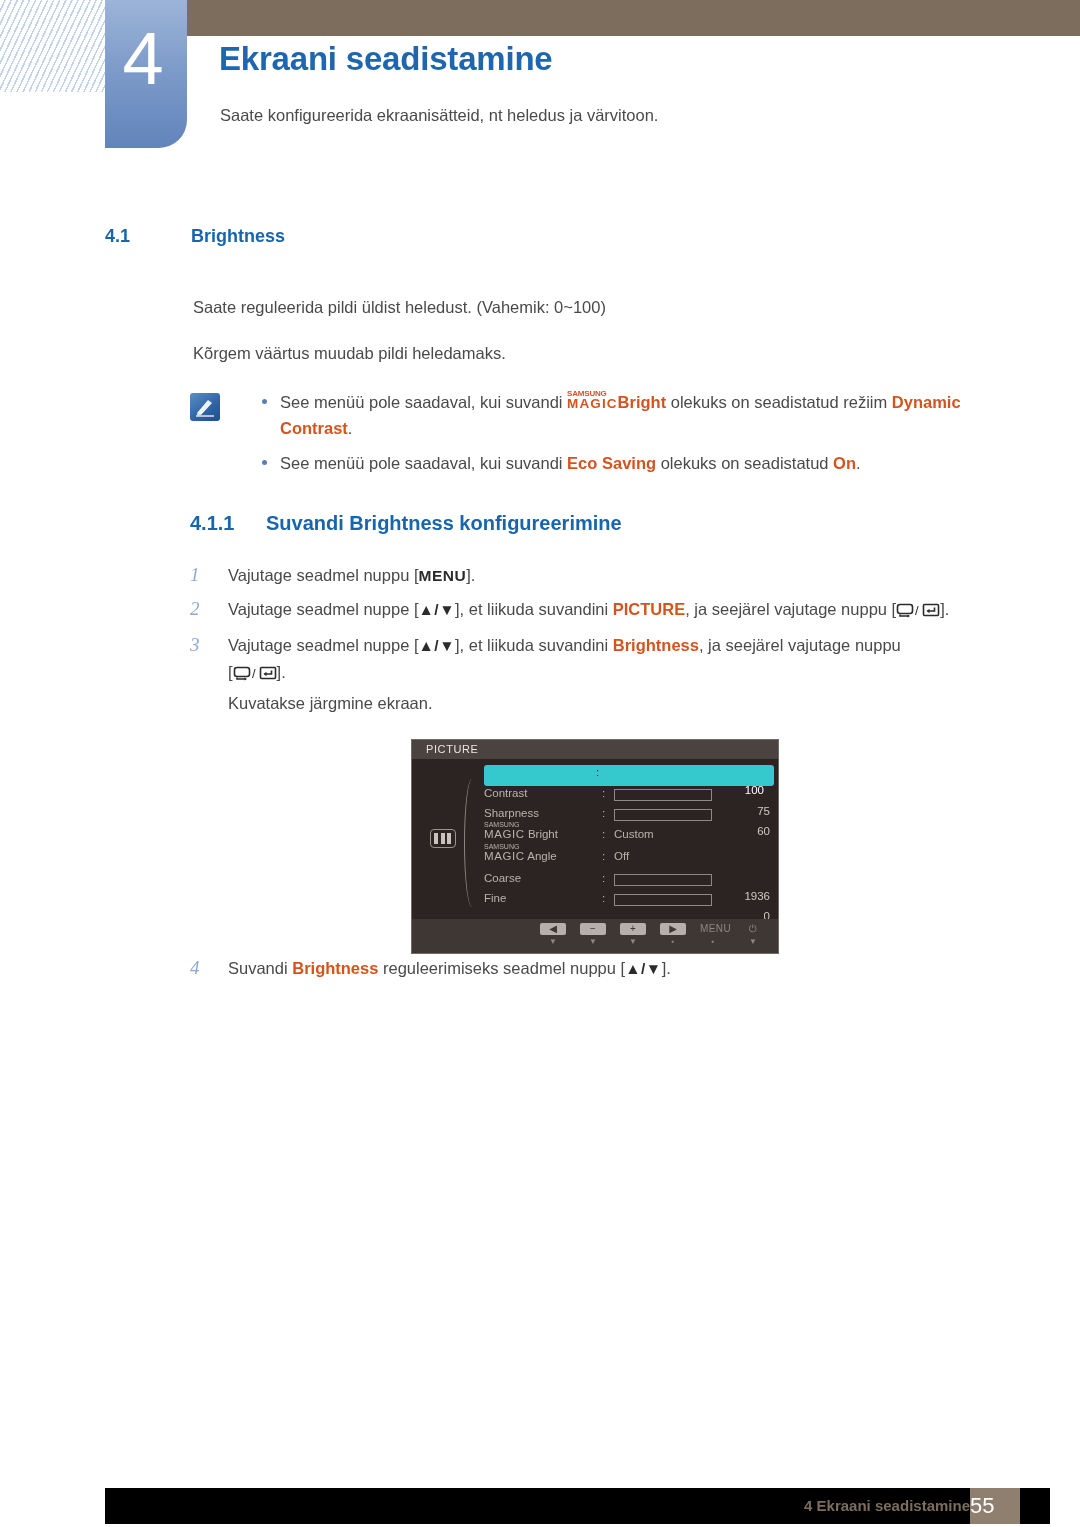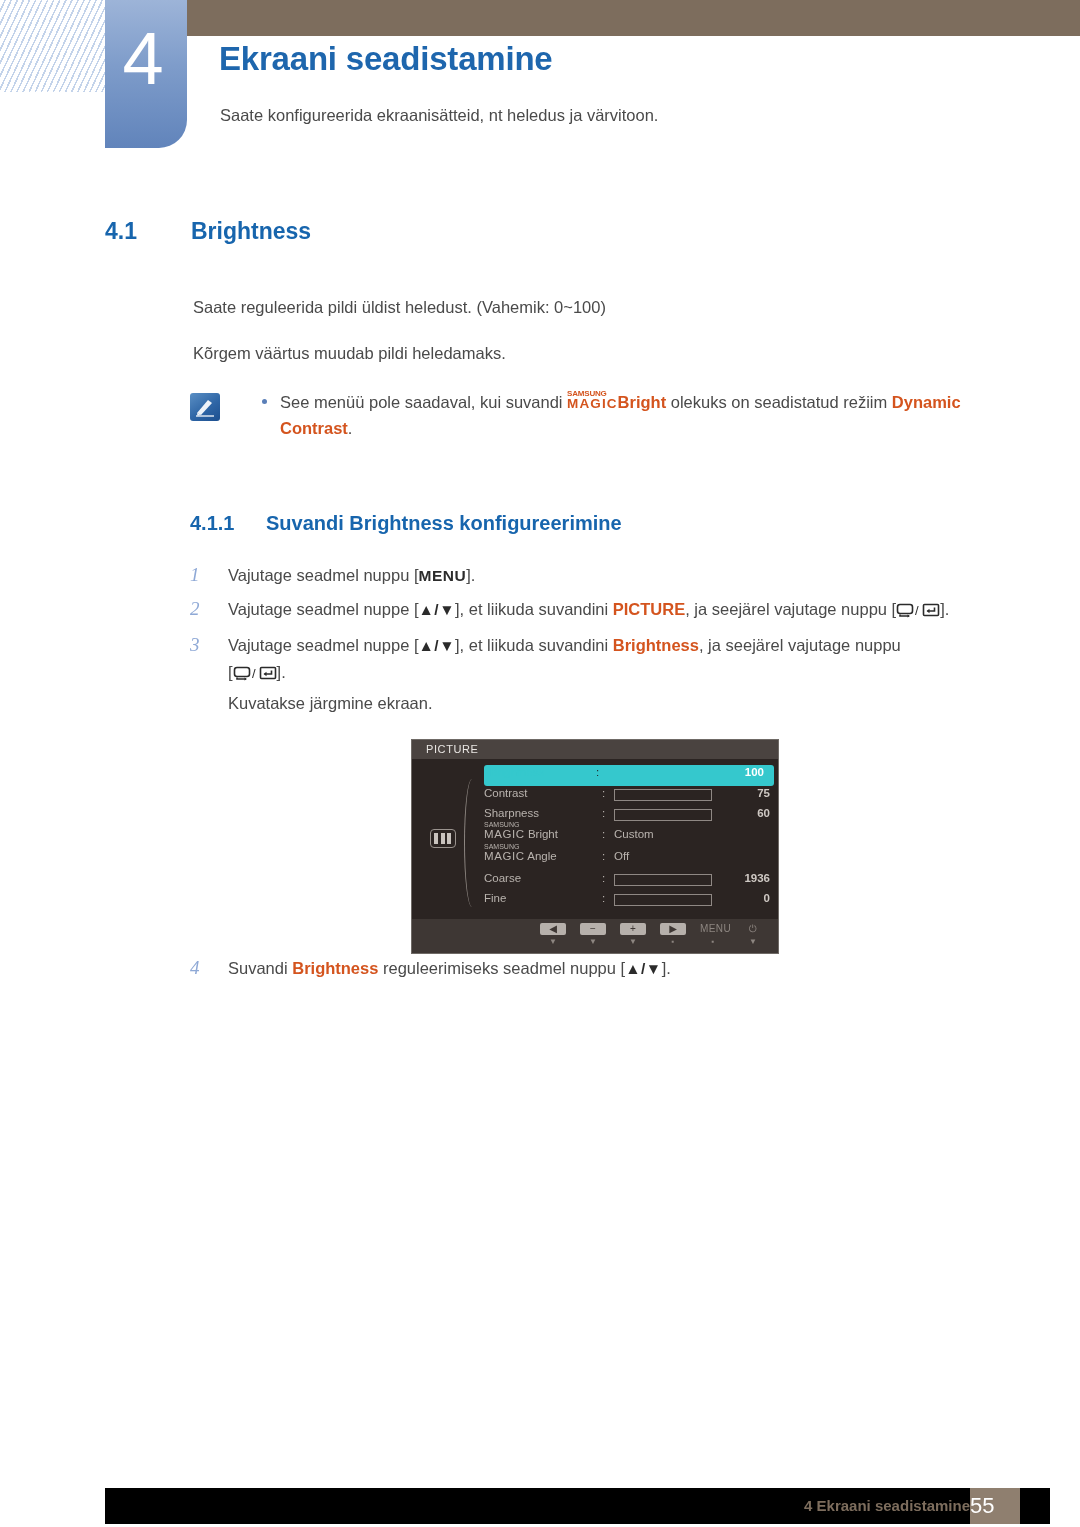--- a/index.html
+++ b/index.html
@@ -51,8 +51,8 @@
 
   
   .sec-head {
-    position:absolute; left:105px; top:218px;
-    font-size:23px; font-weight:bold; color:#1765ad;
+    position:absolute; left:105px; top:226px;
+    font-size:18px; font-weight:bold; color:#1765ad;
   }
   .sec-head .sec-num { display:inline-block; width:86px; }
 

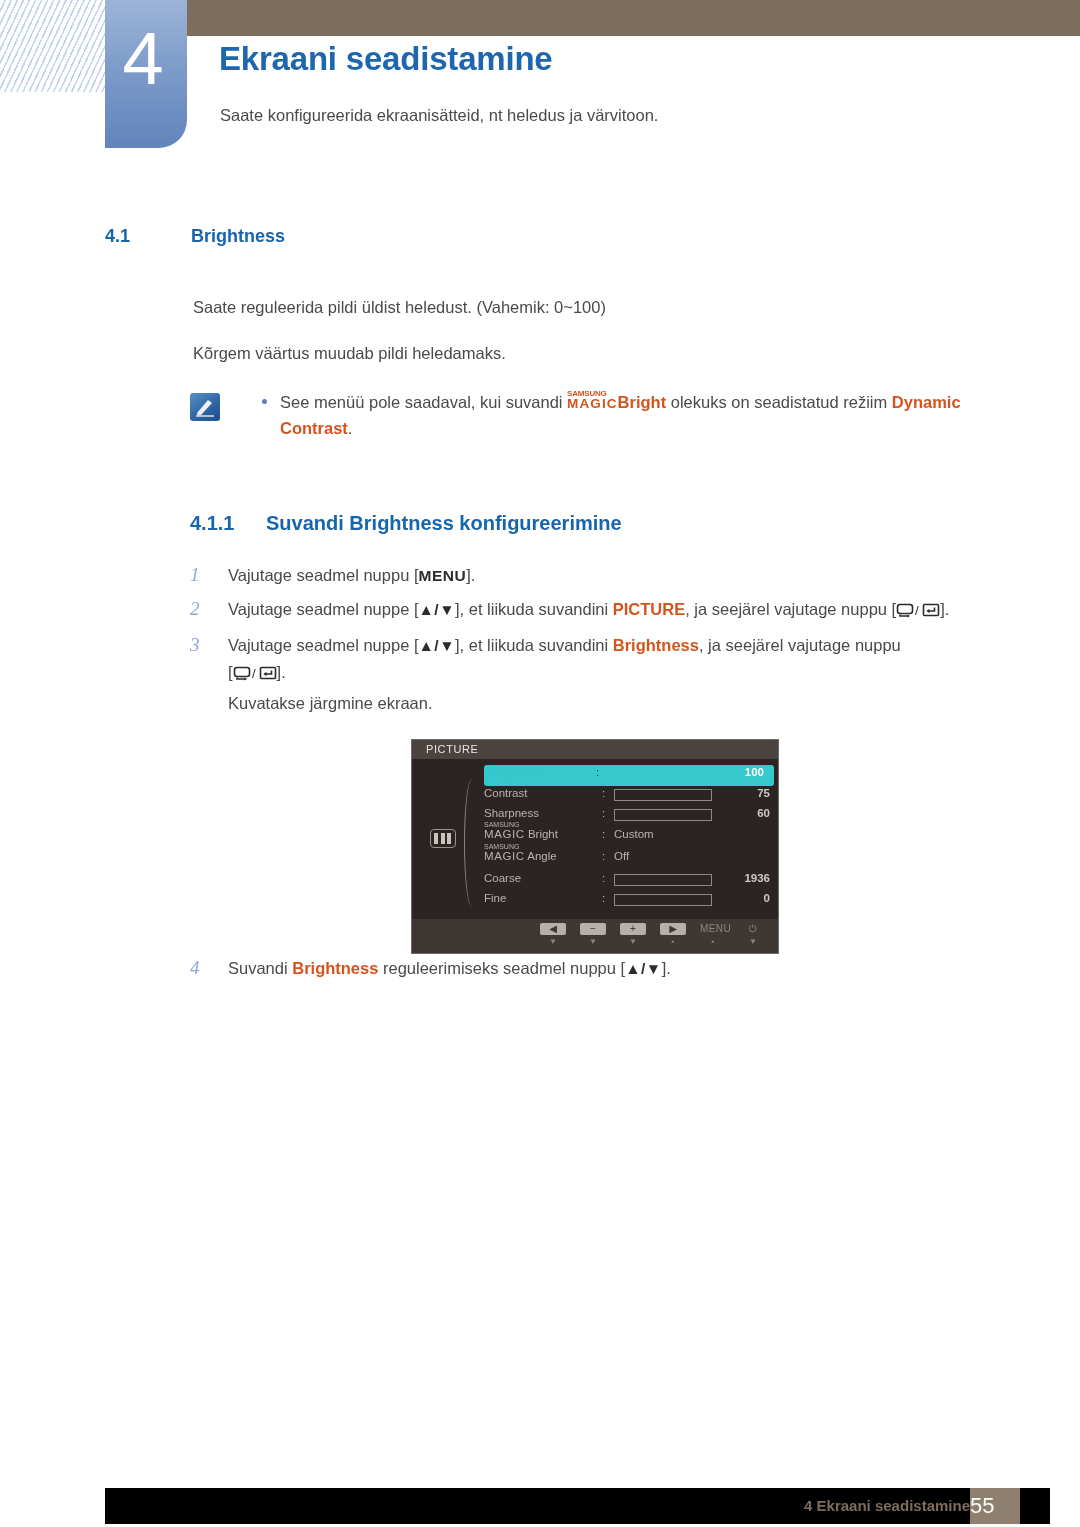--- a/index.html
+++ b/index.html
@@ -244,6 +244,9 @@
     <li>
       <span class="bullet"></span><span>See menüü pole saadaval, kui suvandi </span><span class="magic"><span class="sam">SAMSUNG</span><span class="mag">MAGIC</span></span><span class="orange-b">Bright</span><span> olekuks on seadistatud režiim </span><span class="orange-b">Dynamic Contrast</span><span>.</span>
     </li>
+    <li>
+      <span class="bullet"></span><span>See menüü pole saadaval, kui suvandi </span><span class="orange-b">Eco Saving</span><span> olekuks on seadistatud </span><span class="orange-b">On</span><span>.</span>
+    </li>
   </ul>
 </div>
 

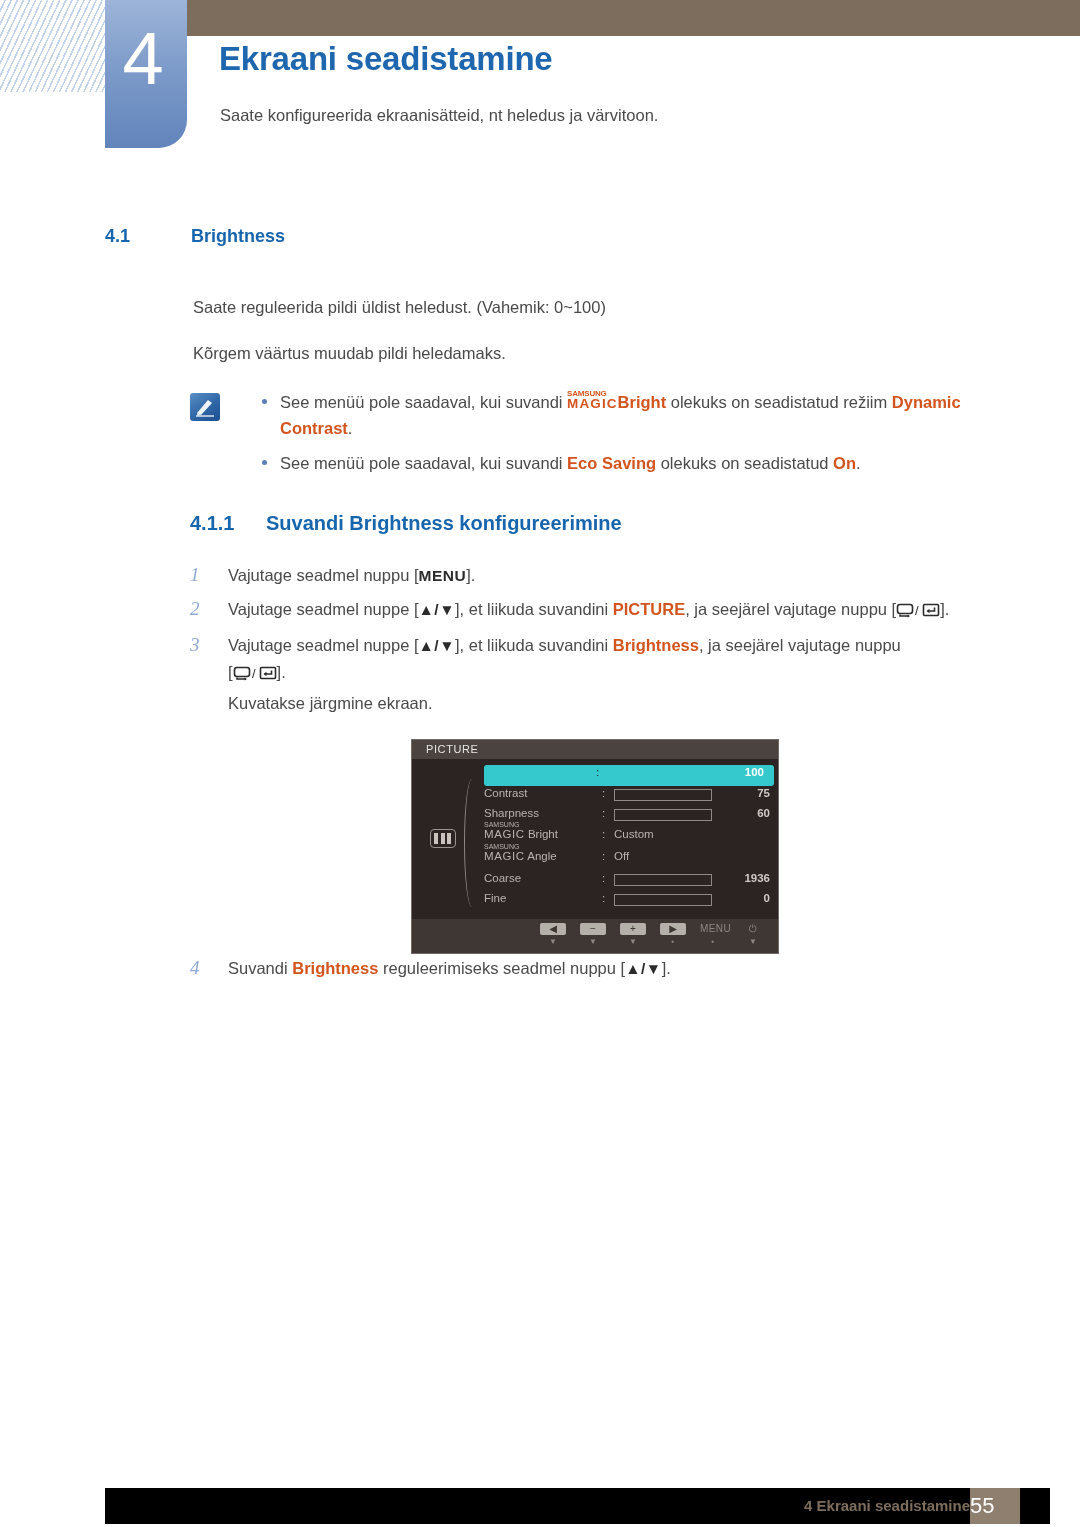--- a/index.html
+++ b/index.html
@@ -158,8 +158,8 @@
   .osd-row.sel .osd-label { color:#35c8cd; }
   .osd-colon { position:absolute; left:118px; top:1px;
                font-size:11.5px; color:#b9b3ae; }
-  .osd-val { position:absolute; left:238px; top:1px; width:48px;
-             text-align:right; font-size:11.5px; color:#cfc9c4;font-weight:bold; }
+  .osd-val { position:absolute; left:238px; top:19px; width:48px;
+             text-align:right; font-size:11.5px; color:#cfc9c4; }
   .osd-text { position:absolute; left:130px; top:1px;
               font-size:11.5px; color:#b9b3ae; }
 

